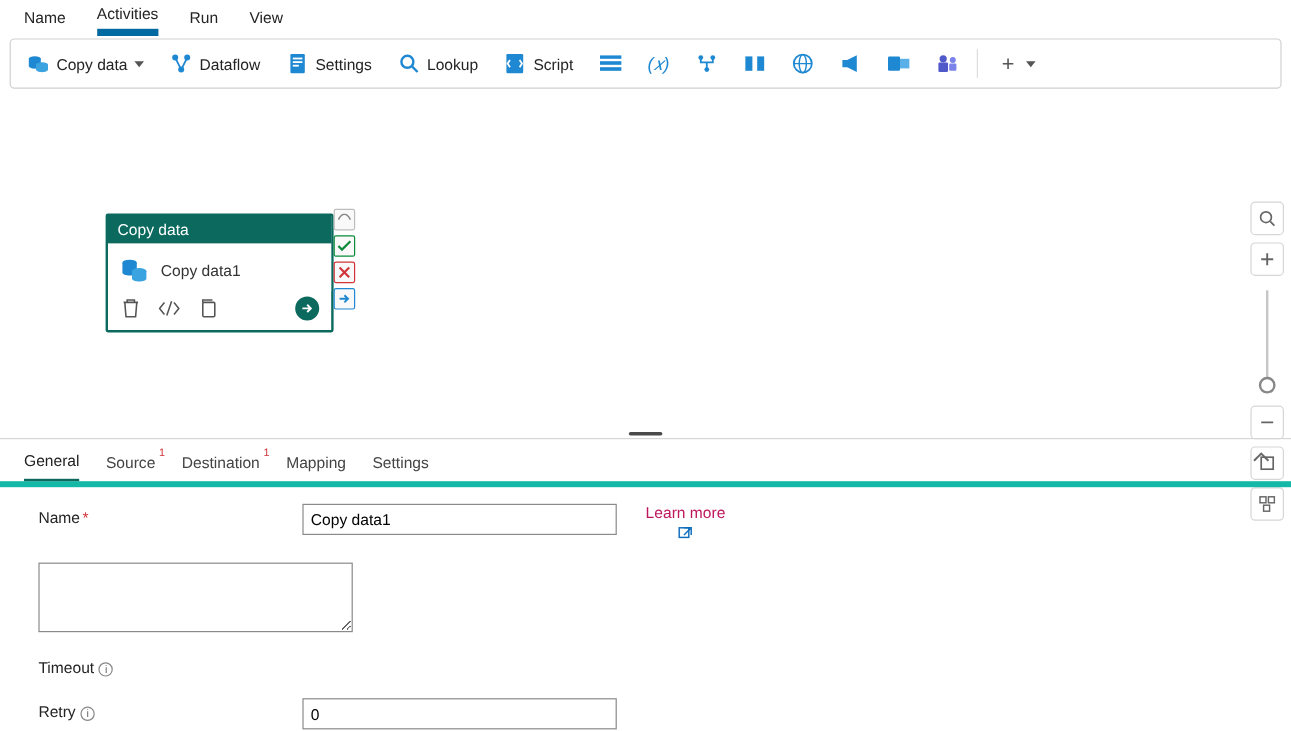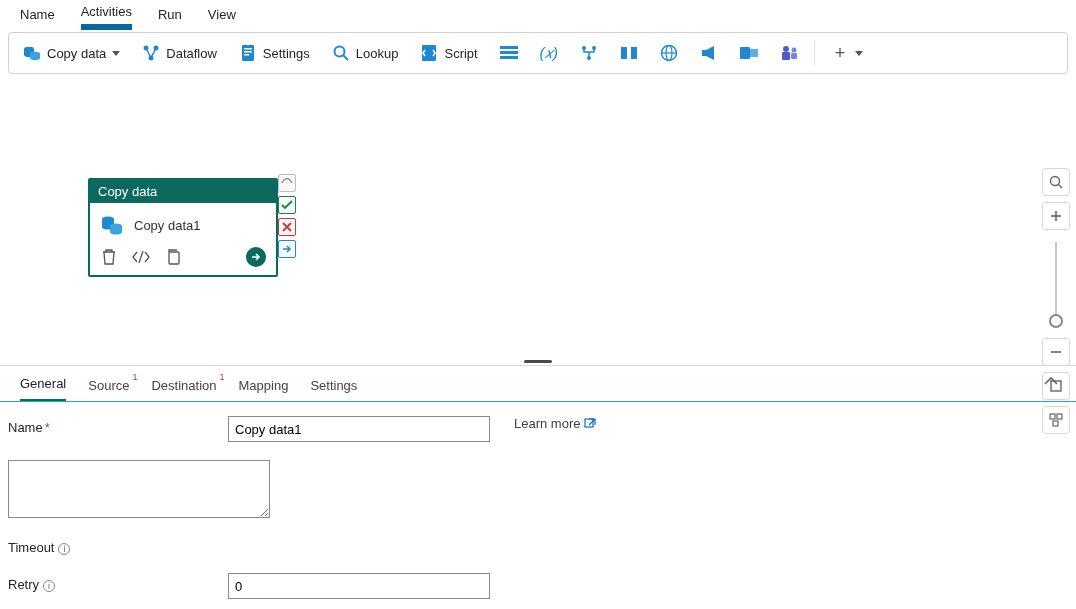--- a/index.html
+++ b/index.html
@@ -154,7 +154,7 @@
   .panel-tabs {
     display:flex;align-items:flex-end;gap:22px;
     padding: 10px 20px 0 20px;
-    border-bottom:1px solid #14b8a6;
+    border-bottom:5px solid #14b8a6;
     position:relative;
   }
   .p-tab {

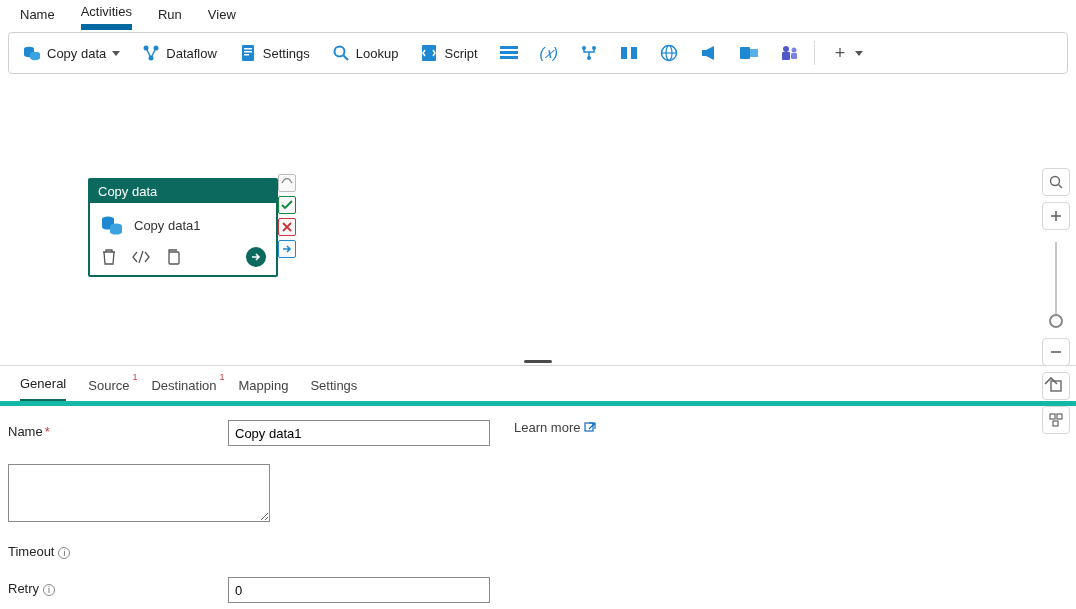--- a/index.html
+++ b/index.html
@@ -169,7 +169,7 @@
   }
 
   .form-area {
-    flex:1; overflow-y:auto; padding: 14px 20px 20px 8px;
+    flex:1; overflow-y:auto; padding: 14px 20px 20px 32px;
   }
   .form-row {
     display:flex; align-items:flex-start; gap:10px; margin-bottom:18px;

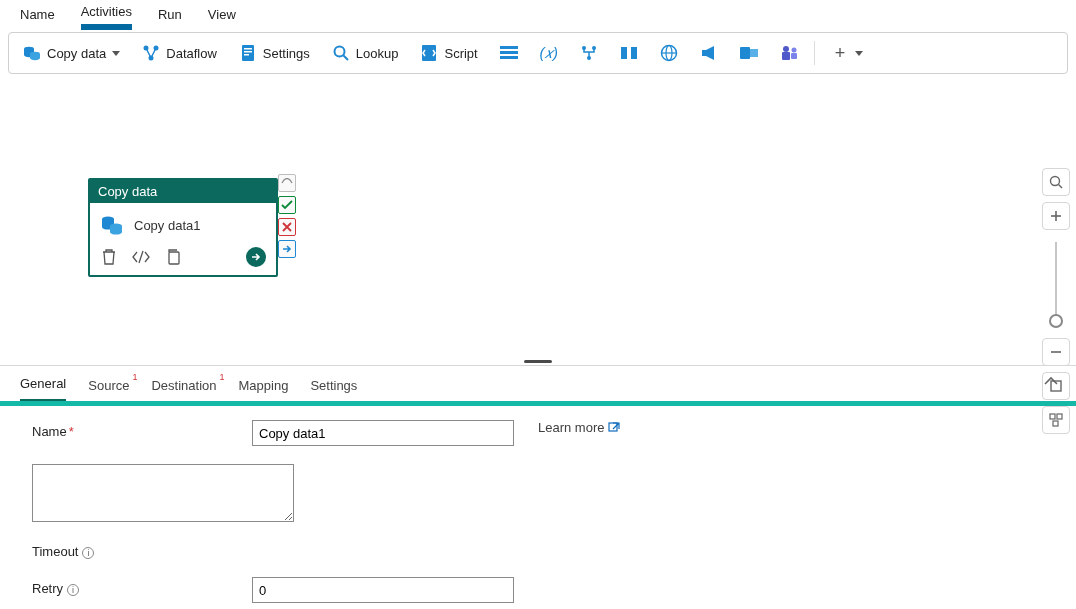--- a/index.html
+++ b/index.html
@@ -189,7 +189,7 @@
   .form-textarea {
     width:262px;height:58px;border:1px solid #8a8a8a;padding:4px 6px;font-family:inherit;font-size:13px;resize:both;
   }
-  .learn-more { color:#404040; cursor:pointer; margin-left:14px; display:inline-flex;align-items:center;gap:4px;}
+  .learn-more { color:#be185d; cursor:pointer; margin-left:14px; display:inline-flex;align-items:center;gap:4px;flex-direction:column;}
 
   
   .form-area::-webkit-scrollbar { width:14px; }

